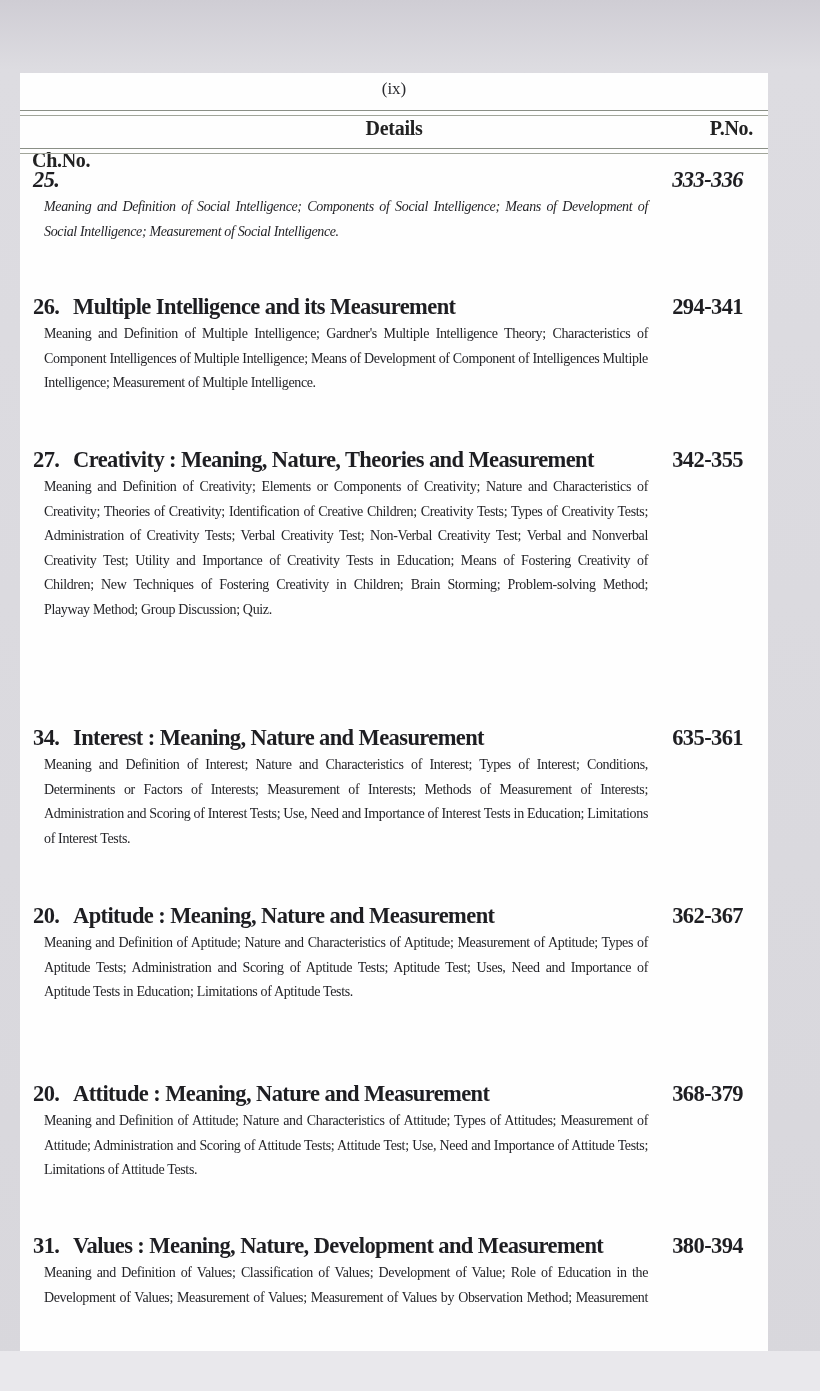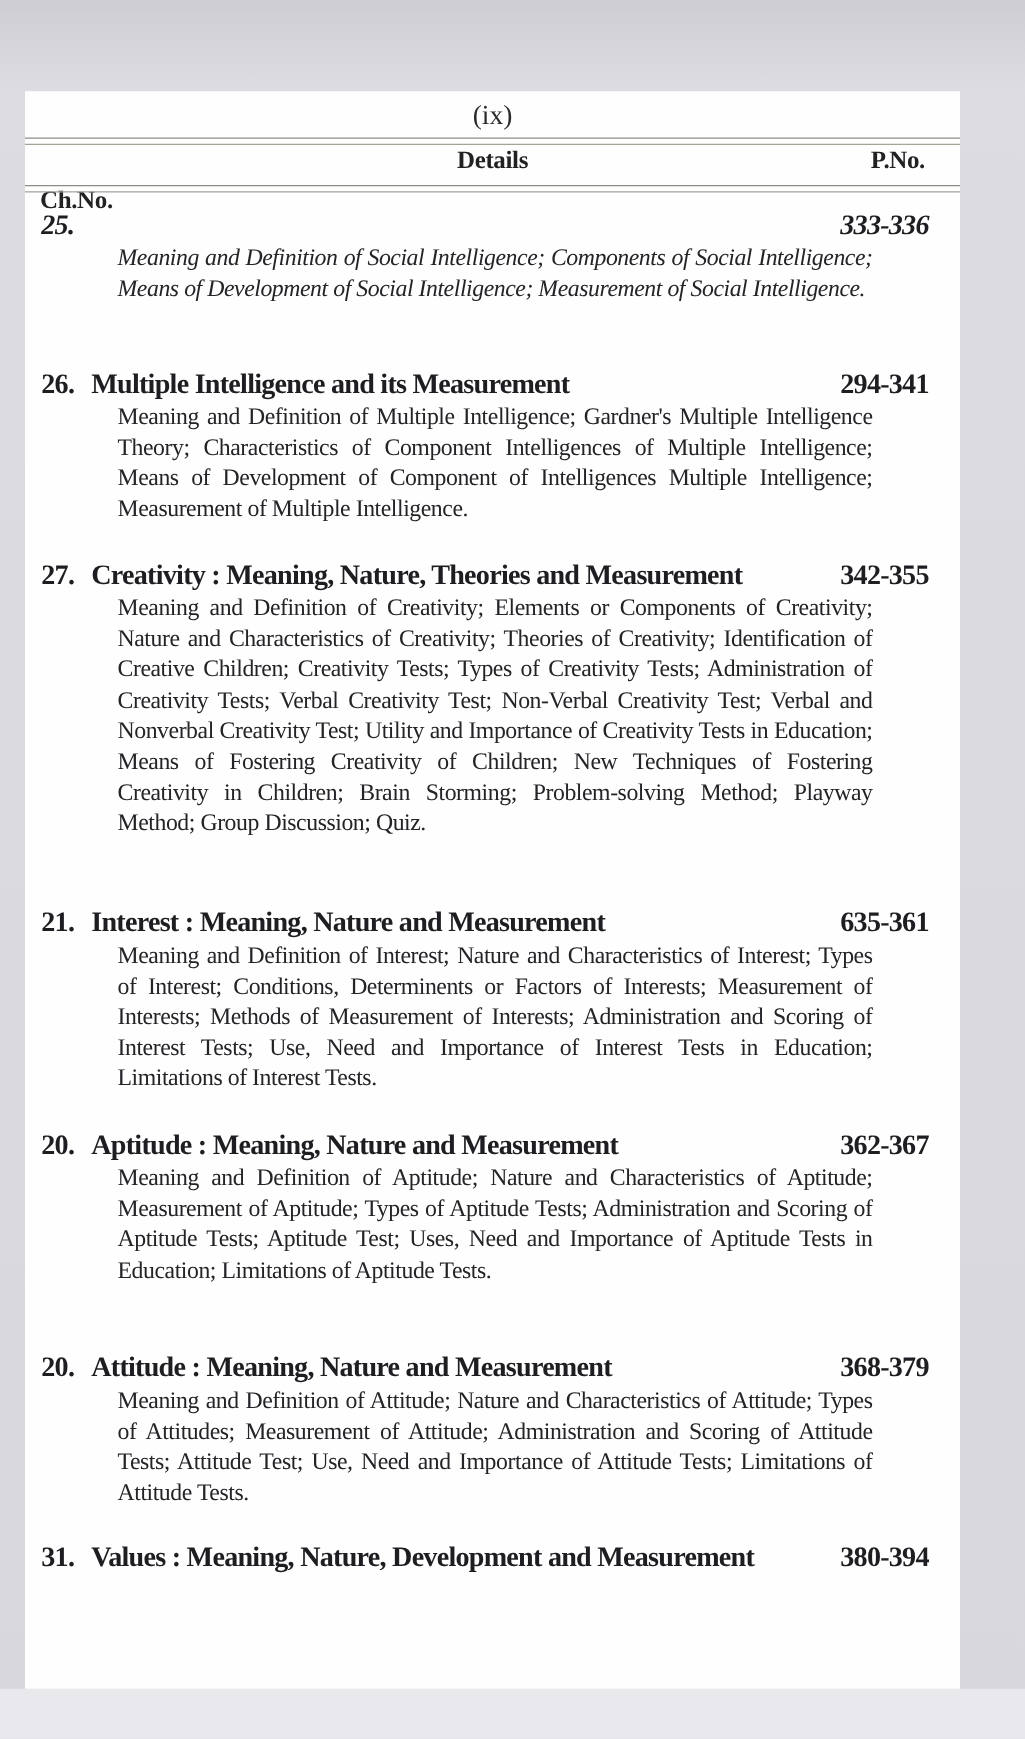--- a/index.html
+++ b/index.html
@@ -22,7 +22,7 @@
   }
   .roman {
     position: absolute; top: 6px; left: 0; right: 0; text-align: center;
-    font-size: 22px; color: #2a2a2e;
+    font-size: 17px; color: #2a2a2e;
   }
   .rule {
     position: absolute; left: 0; right: 0; height: 4px;

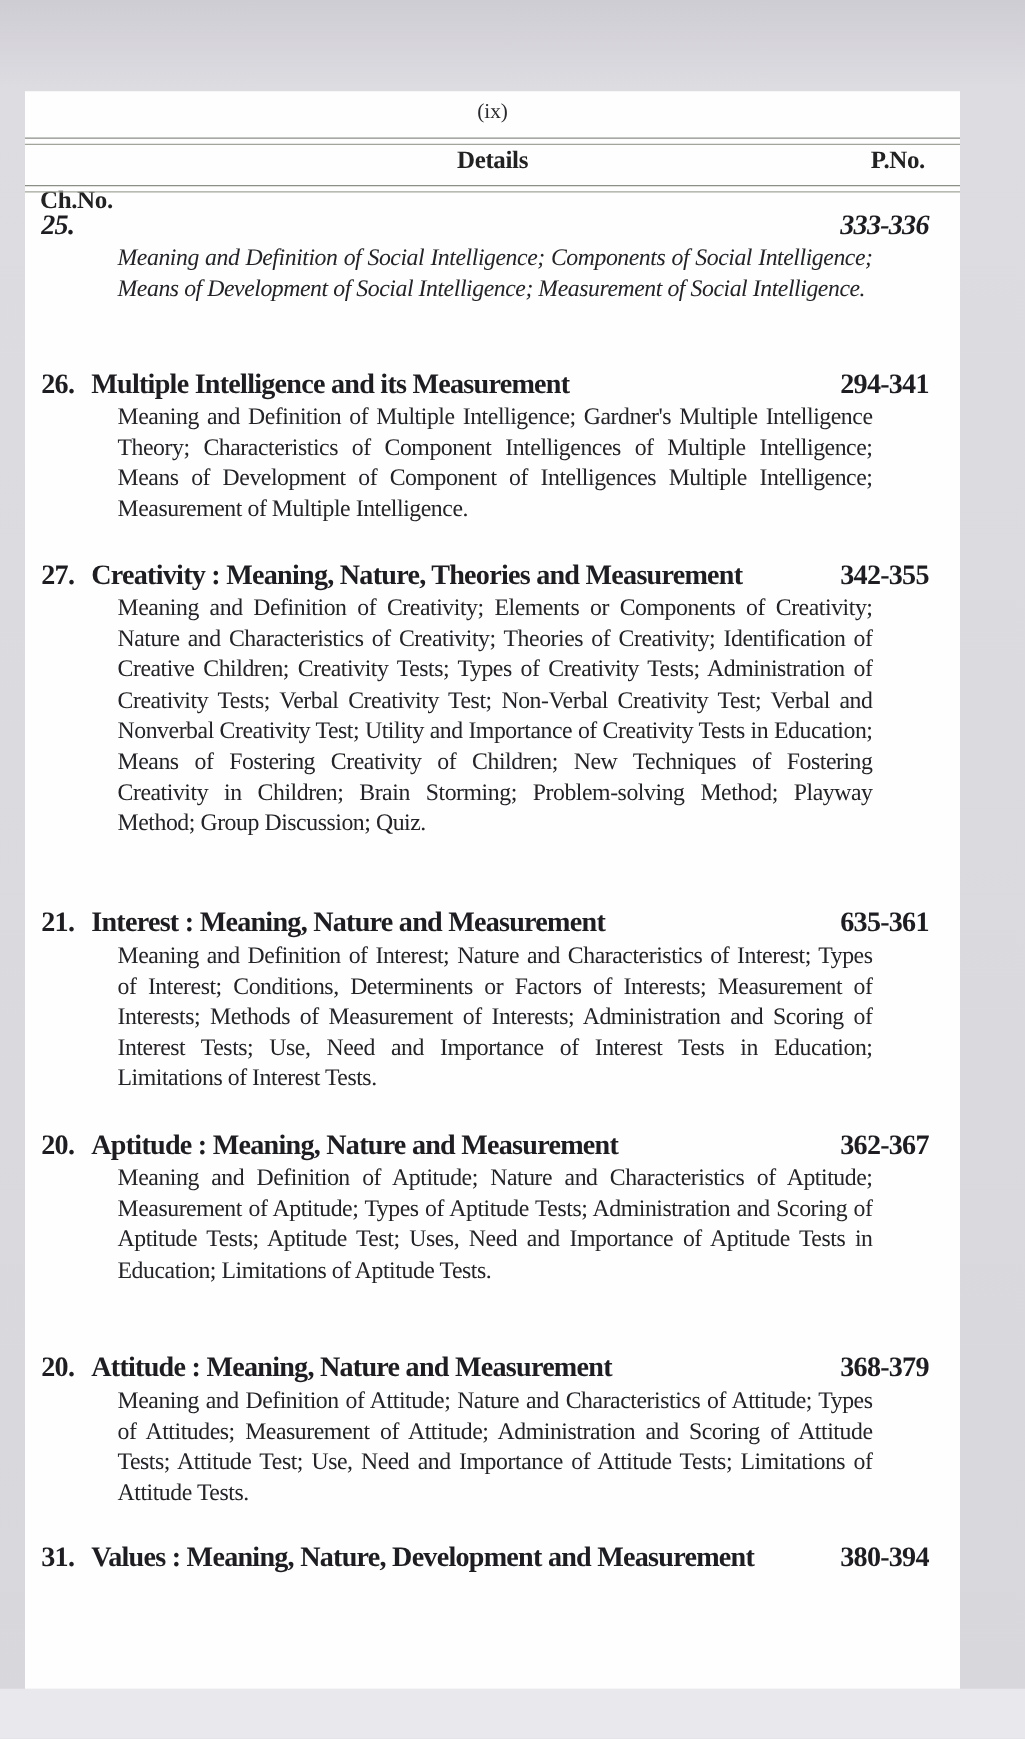--- a/index.html
+++ b/index.html
@@ -38,7 +38,7 @@
   }
   .head-row .h-ch { position: absolute; left: 0; margin-top: 32px; }
   .head-row .h-det { position: absolute; left: 0; right: 0; text-align: center; }
-  .head-row .h-pno { position: absolute; right: 16px; }
+  .head-row .h-pno { position: absolute; right: 3px; }
 
   .chapter { position: absolute; left: 0; right: 0; }
   .ch-title-row {

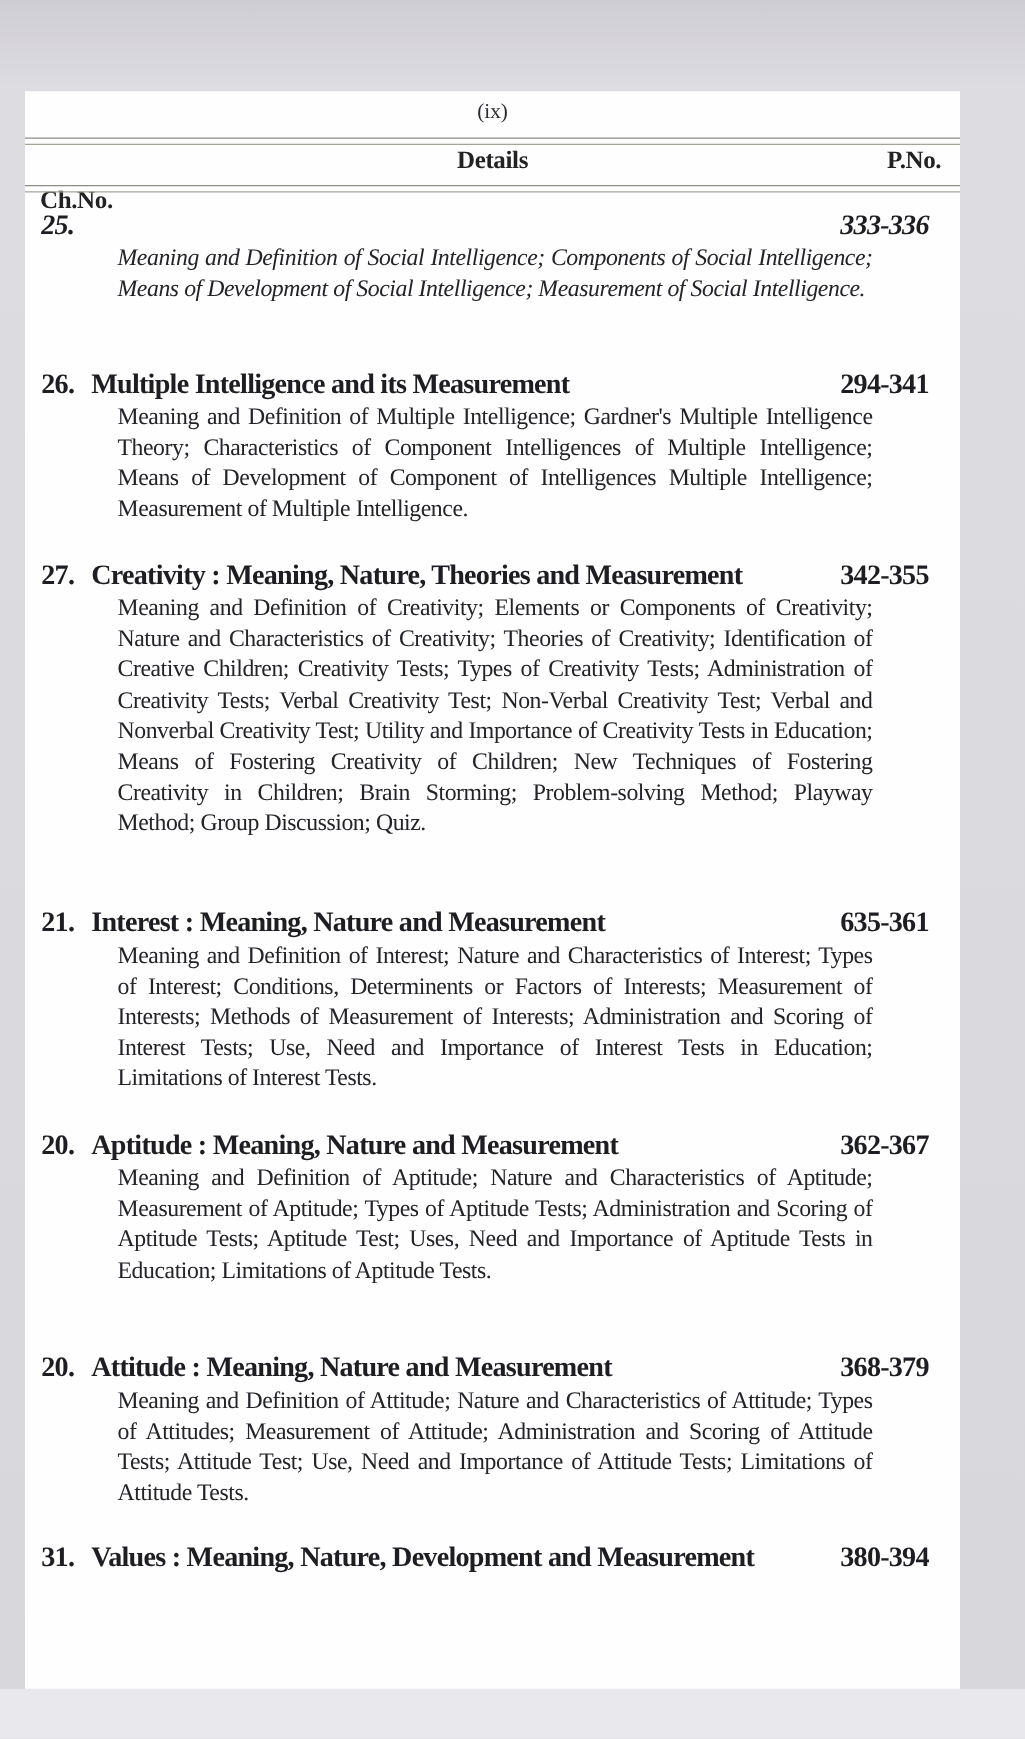--- a/index.html
+++ b/index.html
@@ -50,8 +50,8 @@
   .ch-title { position: absolute; left: 53px; top: 0; white-space: nowrap; }
   .ch-pages { position: absolute; right: 25px; top: 0; }
   .ch-desc {
-    margin-left: 74px; width: 604px;
-    font-size: 19px; line-height: 24.6px; text-align: justify;
+    margin-left: 24px; width: 604px;
+    font-size: 14px; line-height: 24.6px; text-align: justify;
     text-align-last: left; color: #242428;
     letter-spacing: -0.35px;
   }

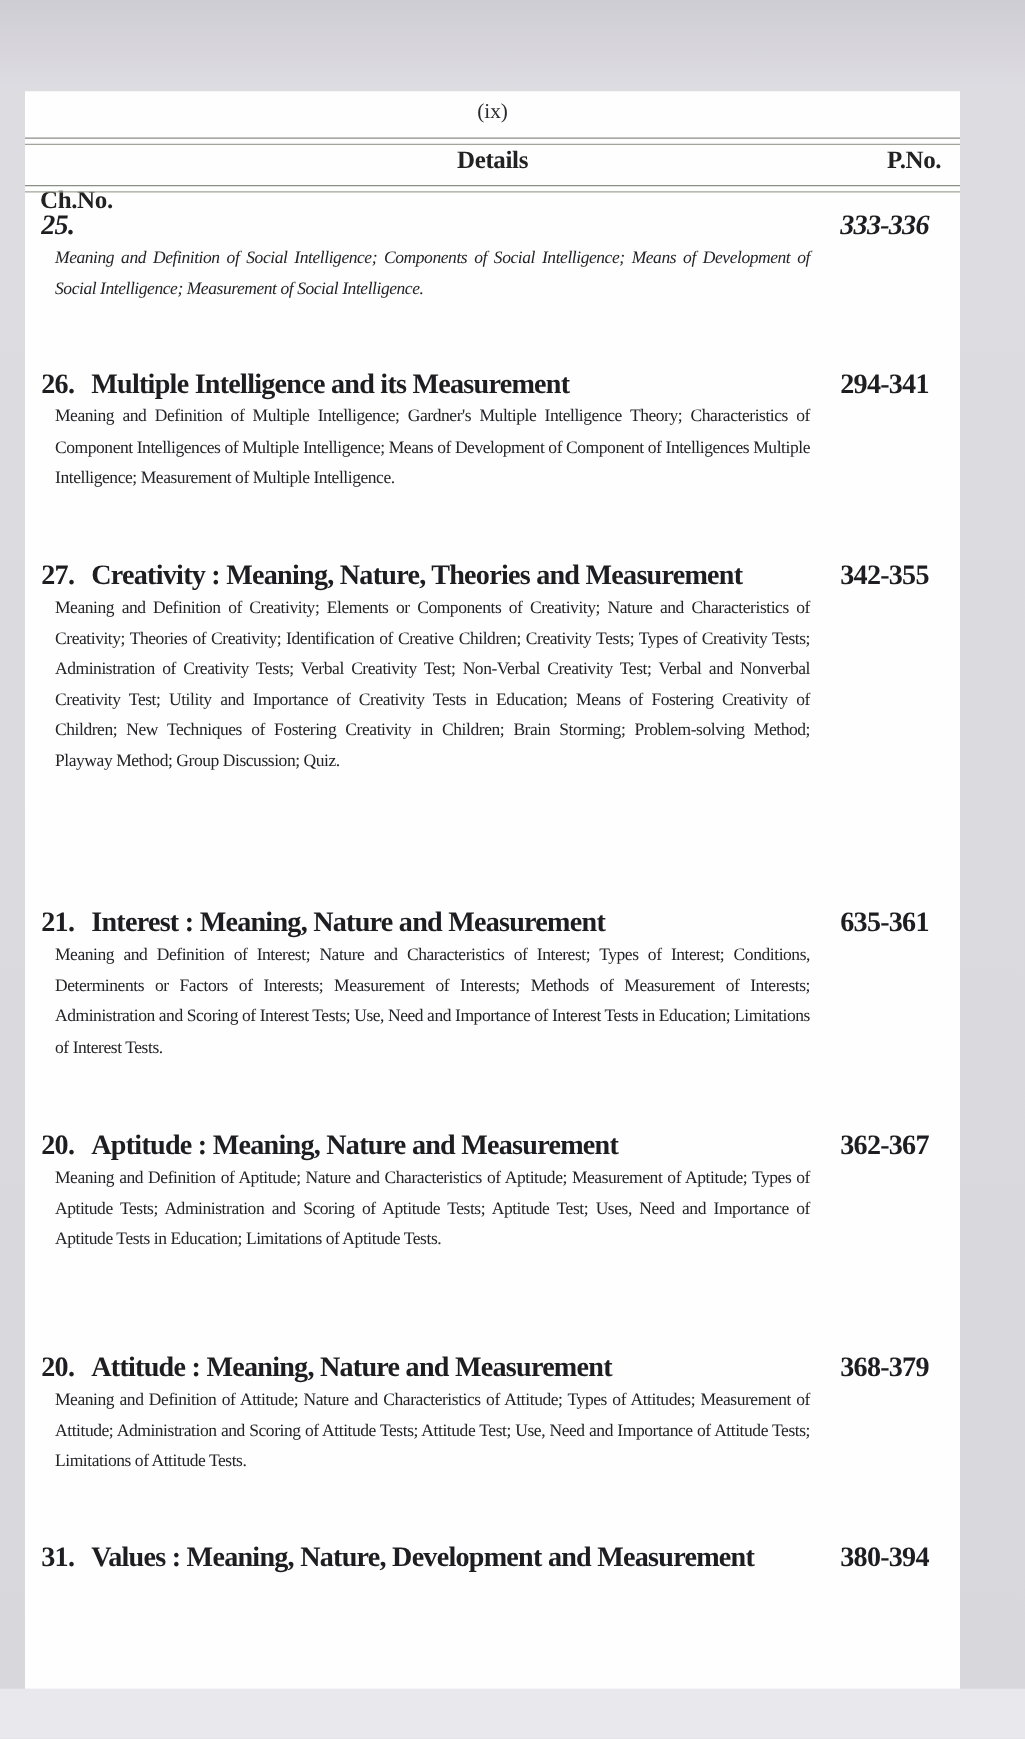--- a/index.html
+++ b/index.html
@@ -101,7 +101,7 @@
 
   <div class="chapter" style="top:652px;">
     <div class="ch-title-row">
-      <span class="ch-num">21.</span>
+      <span class="ch-num">34.</span>
       <span class="ch-title">Interest : Meaning, Nature and Measurement</span>
       <span class="ch-pages">635-361</span>
     </div>

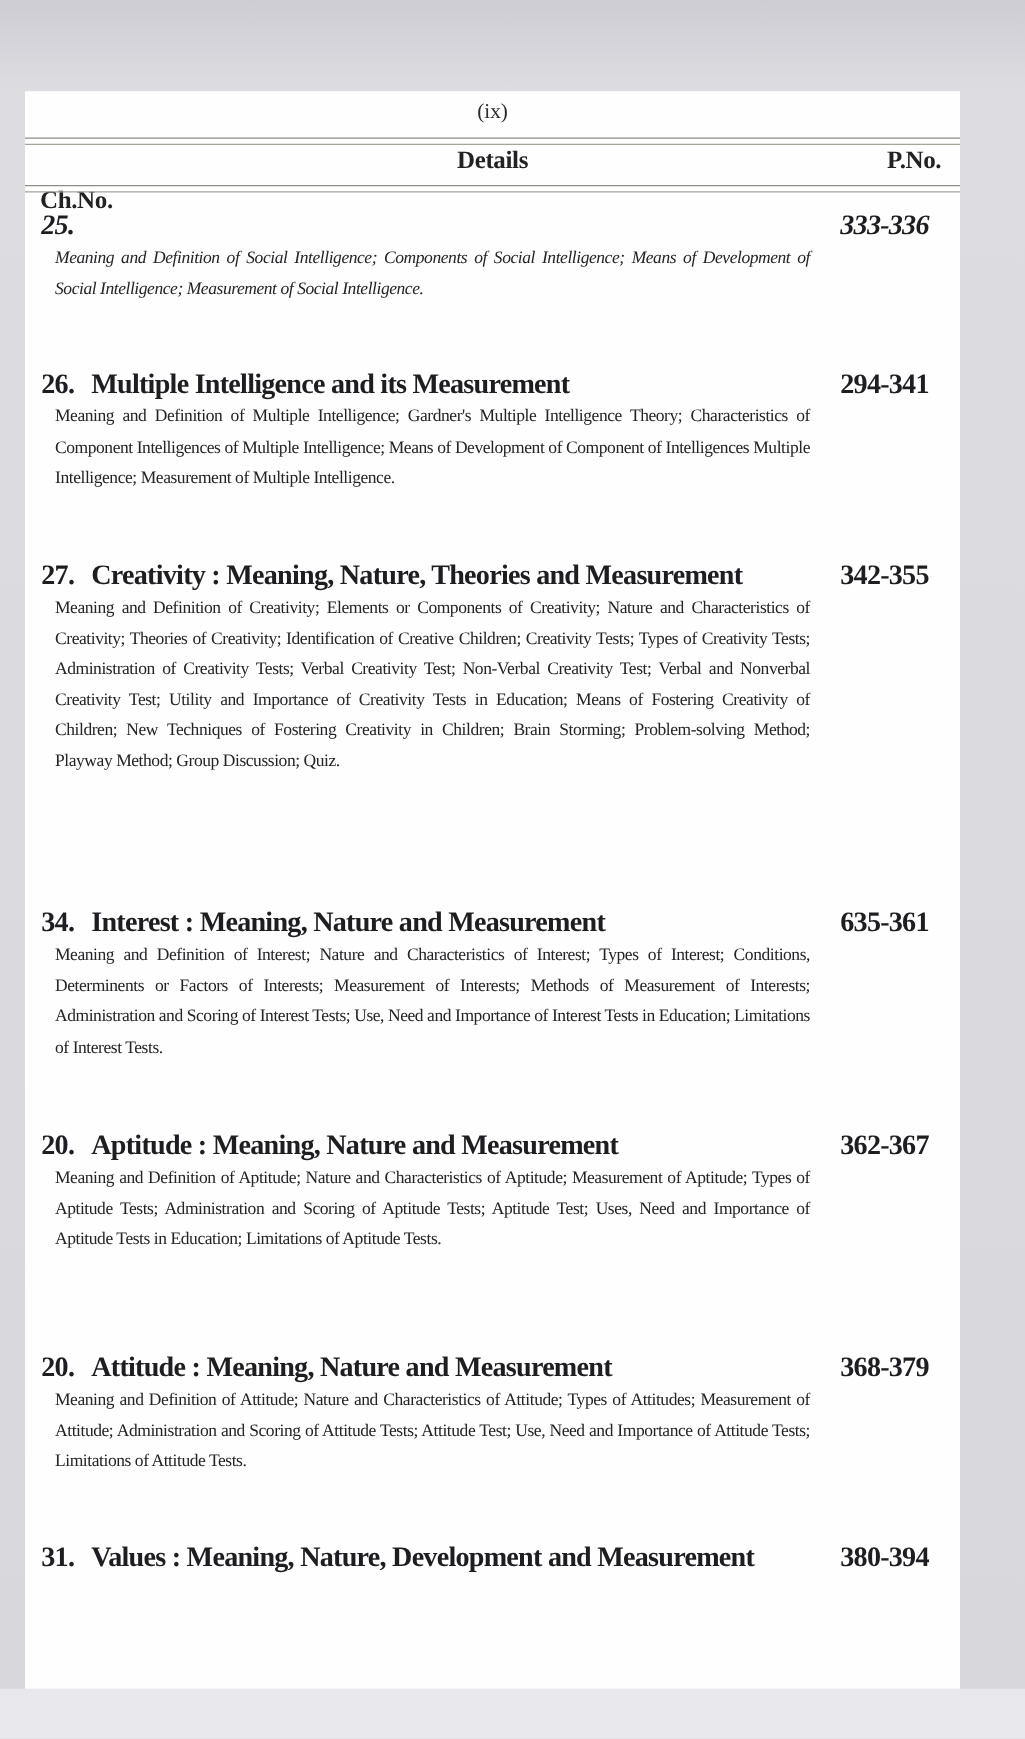--- a/index.html
+++ b/index.html
@@ -132,6 +132,7 @@
       <span class="ch-title">Values : Meaning, Nature, Development and Measurement</span>
       <span class="ch-pages">380-394</span>
     </div>
+    <div class="ch-desc" style="text-align-last: justify;">Meaning and Definition of Values; Classification of Values; Development of Value; Role of Education in the Development of Values; Measurement of Values; Measurement of Values by Observation Method; Measurement</div>
   </div>
 </div>
 

